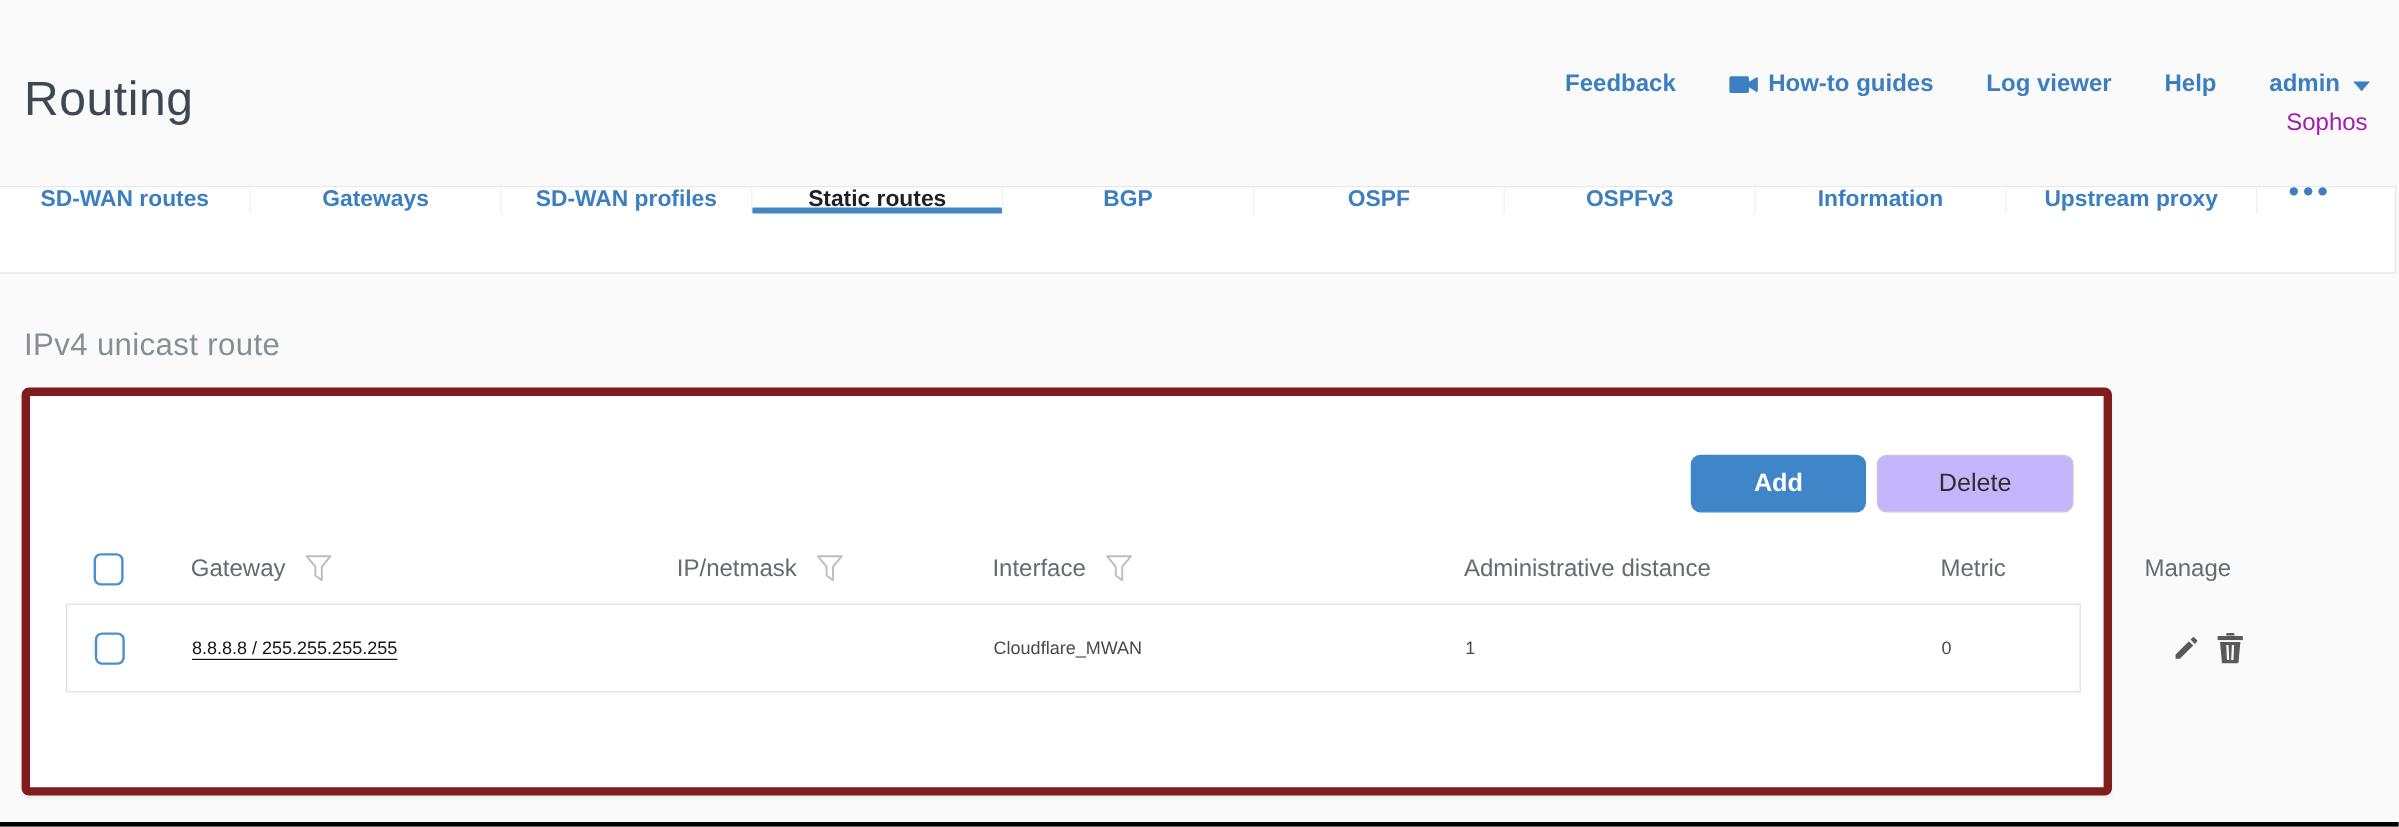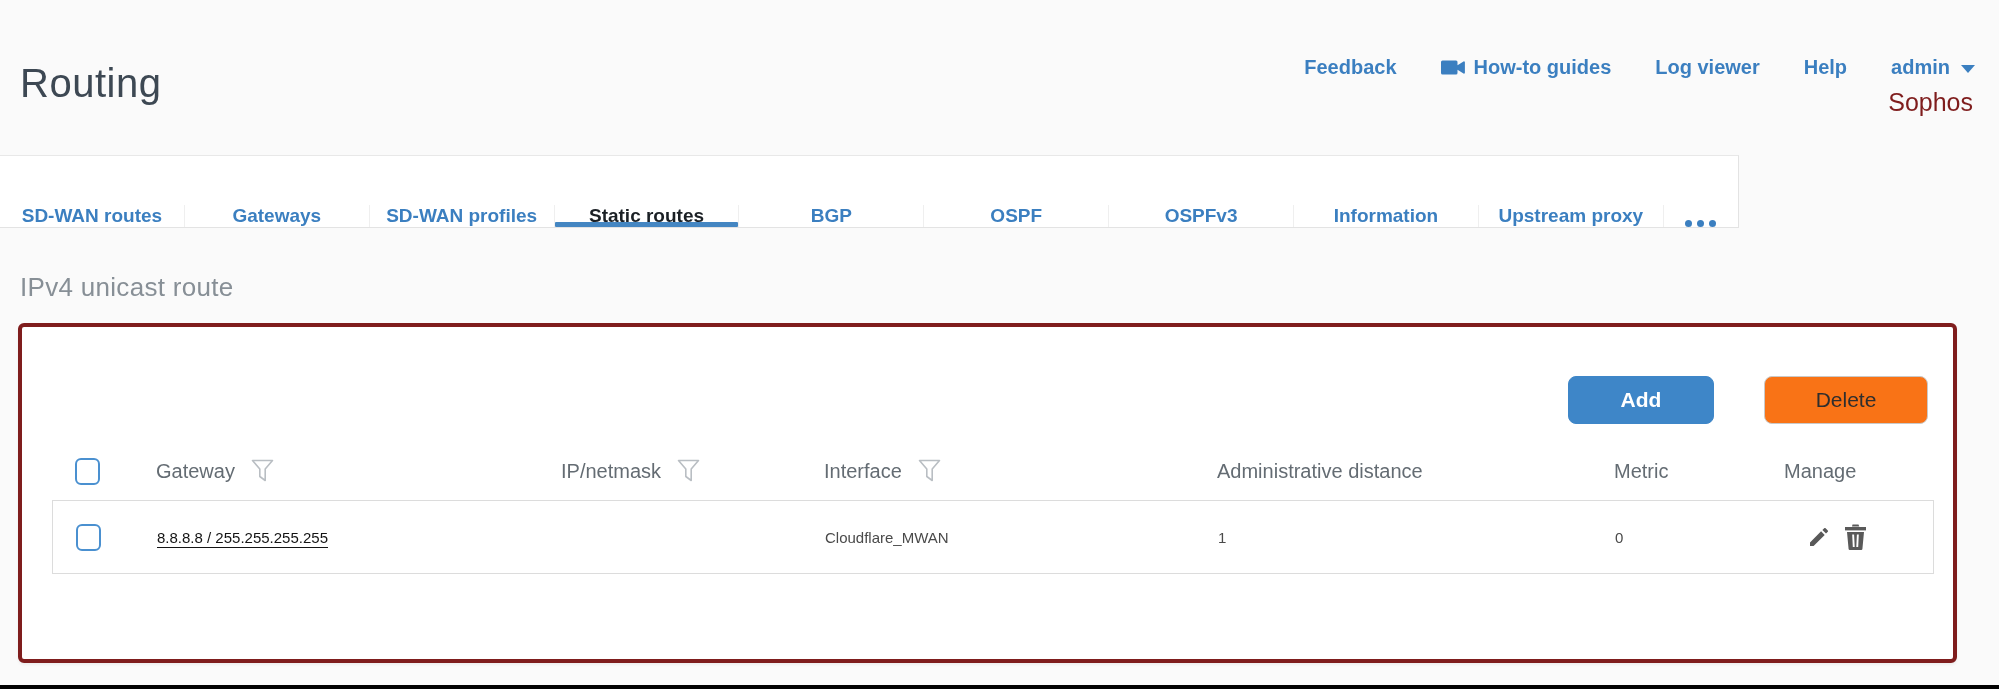--- a/index.html
+++ b/index.html
@@ -48,8 +48,8 @@
     margin-top:3px;
   }
   .account-name {
-    color:#7f1d1d;
-    font-size:25px;
+    color:#a21caf;
+    font-size:20px;
     margin-top:9px;
     margin-right:2px;
   }

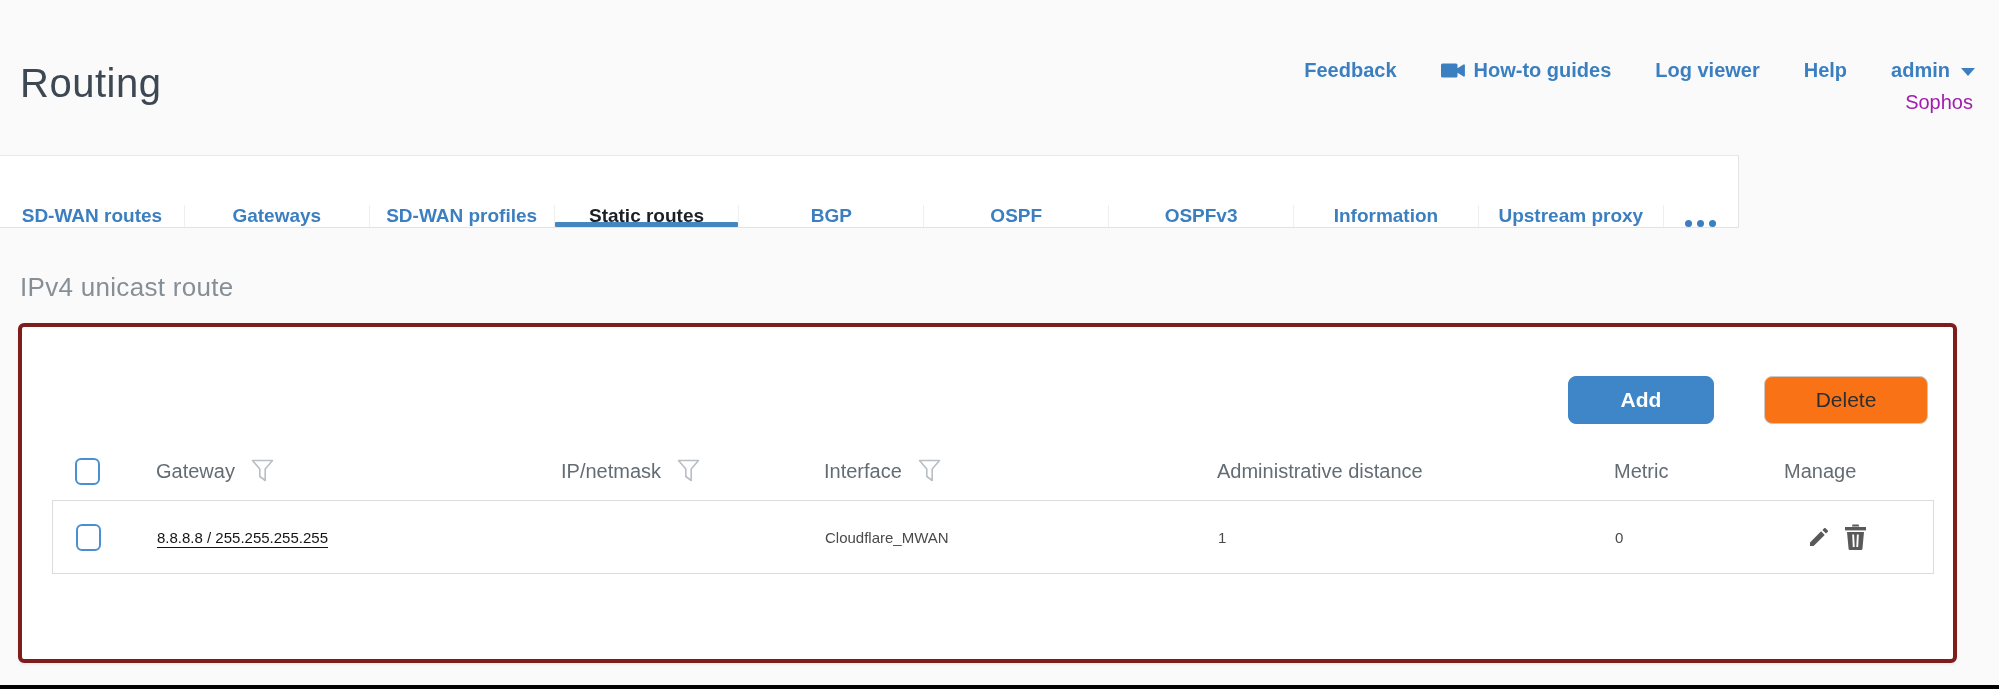--- a/index.html
+++ b/index.html
@@ -55,14 +55,14 @@
   }
   
   .tabbar {
-    width:1739px;
+    width:1997px;
     height:73px;
     background:#ffffff;
     border-top:1px solid #e8e8e8;
     border-bottom:1px solid #e3e3e3;
     border-right:1px solid #e3e3e3;
     display:flex;
-    align-items:flex-end;
+    align-items:flex-start;
   }
   .tab {
     width:209px;

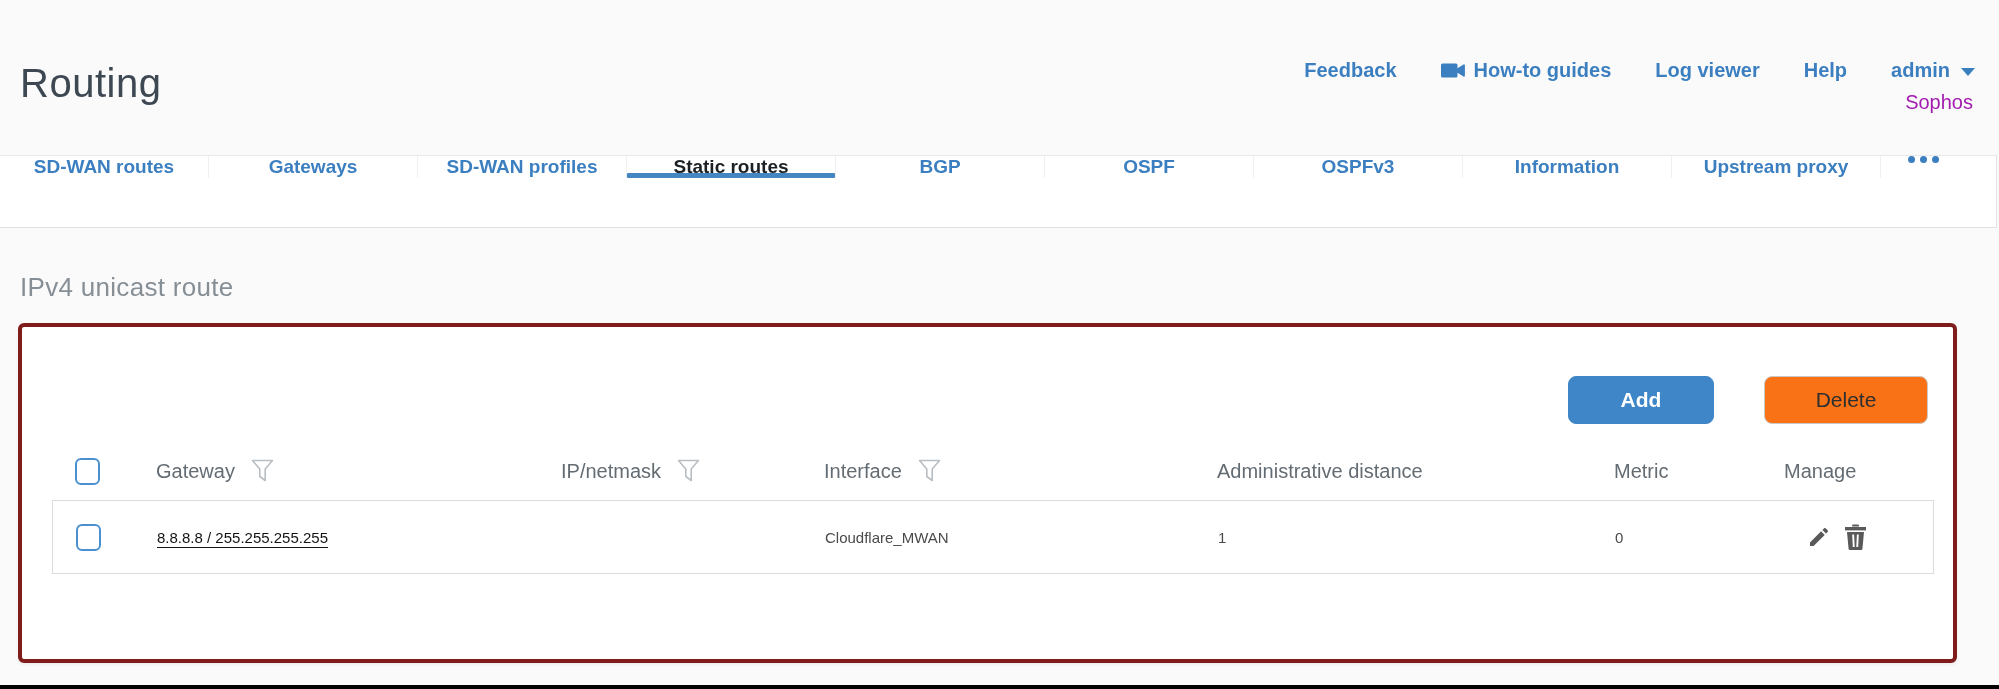--- a/index.html
+++ b/index.html
@@ -99,10 +99,10 @@
   }
   .panel {
     margin:20px 42px 0 18px;
-    width:1939px;
+    width:1742px;
     height:340px;
     background:#ffffff;
-    border:4px solid #7f1d1d;
+    border:7px solid #7f1d1d;
     border-radius:6px;
     box-shadow:0 2px 3px rgba(0,0,0,0.05);
   }

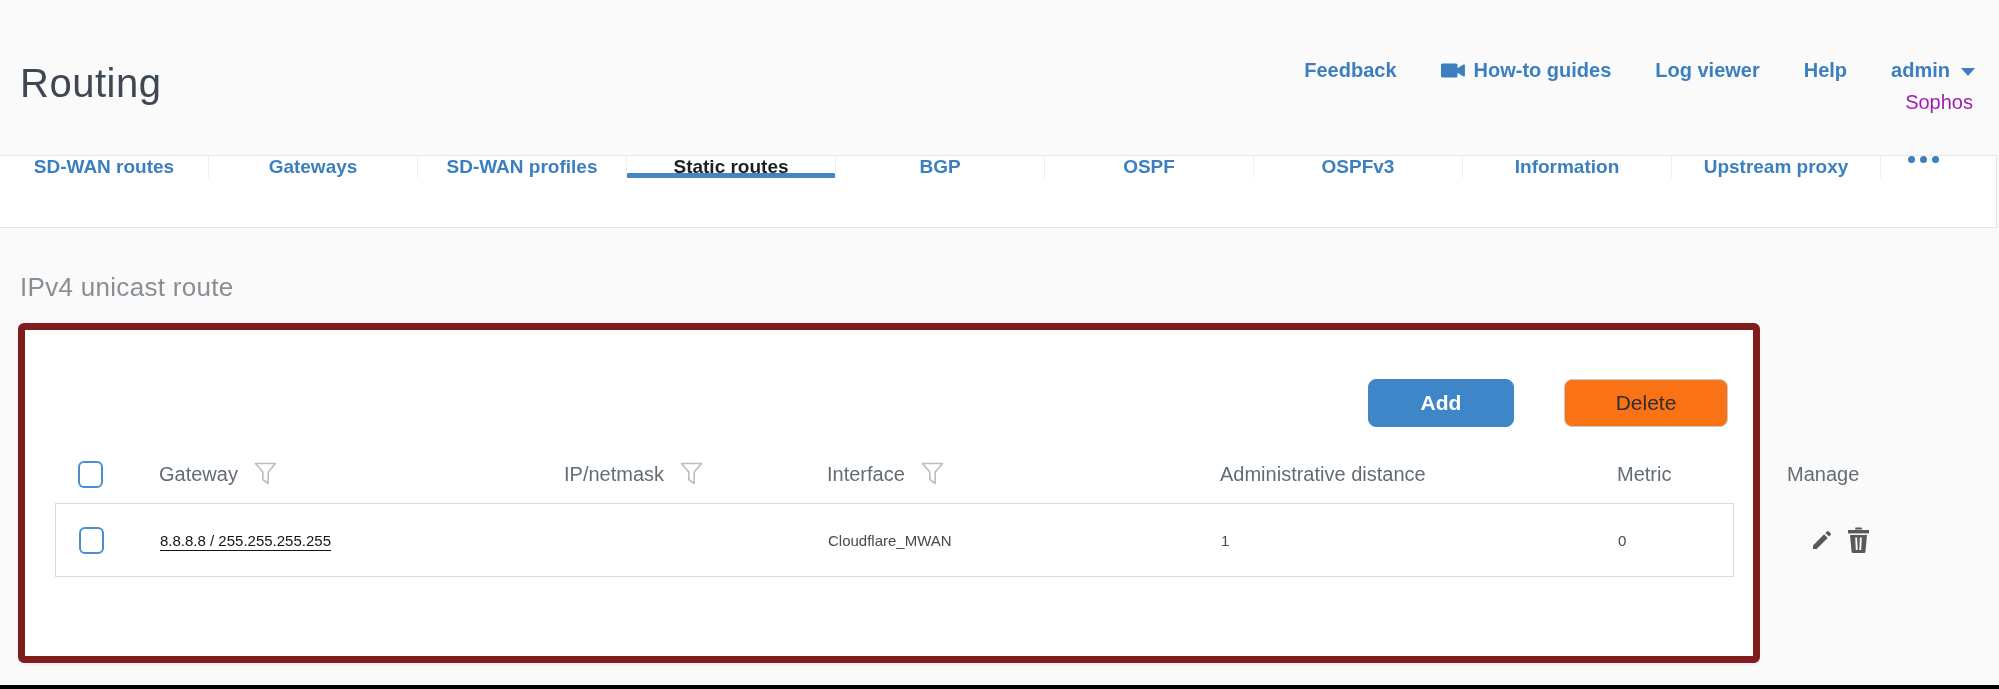--- a/index.html
+++ b/index.html
@@ -131,11 +131,10 @@
   }
   .btn-secondary {
     width:164px;
-    background:#f97316;
+    background:#c4b5fd;
     border:1px solid #c9c9c9;
     color:#2e2e2e;
     font-weight:400;
-    margin-left:41px;
   }
   
   .table-wrap { margin:18px 19px 0 30px; }

